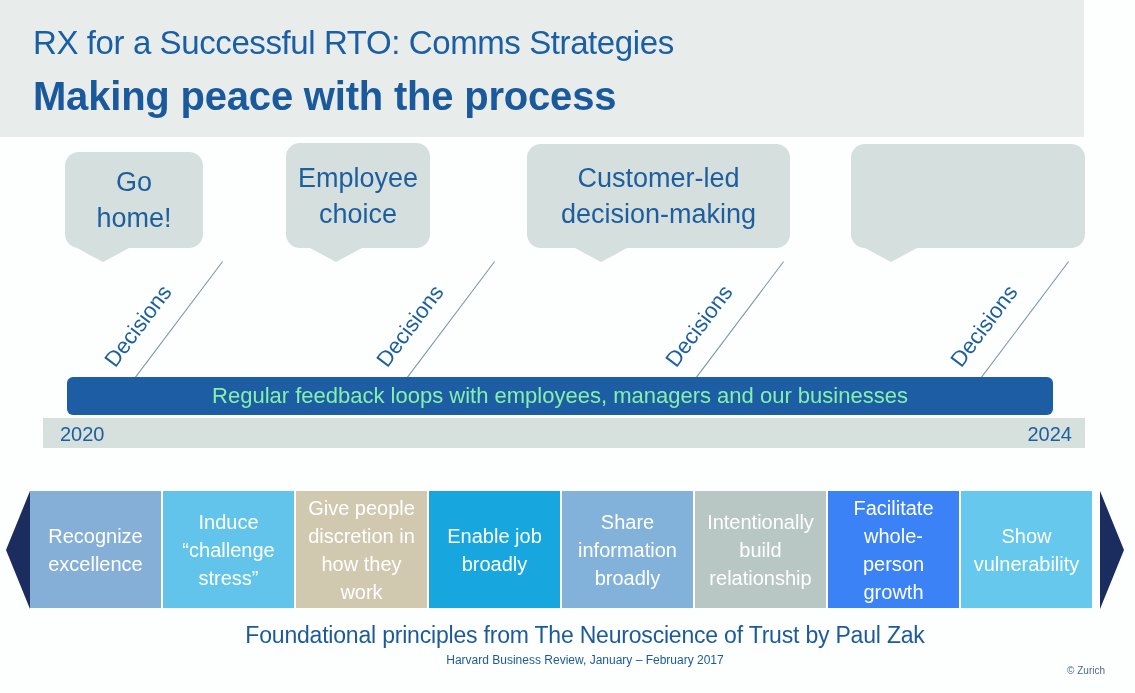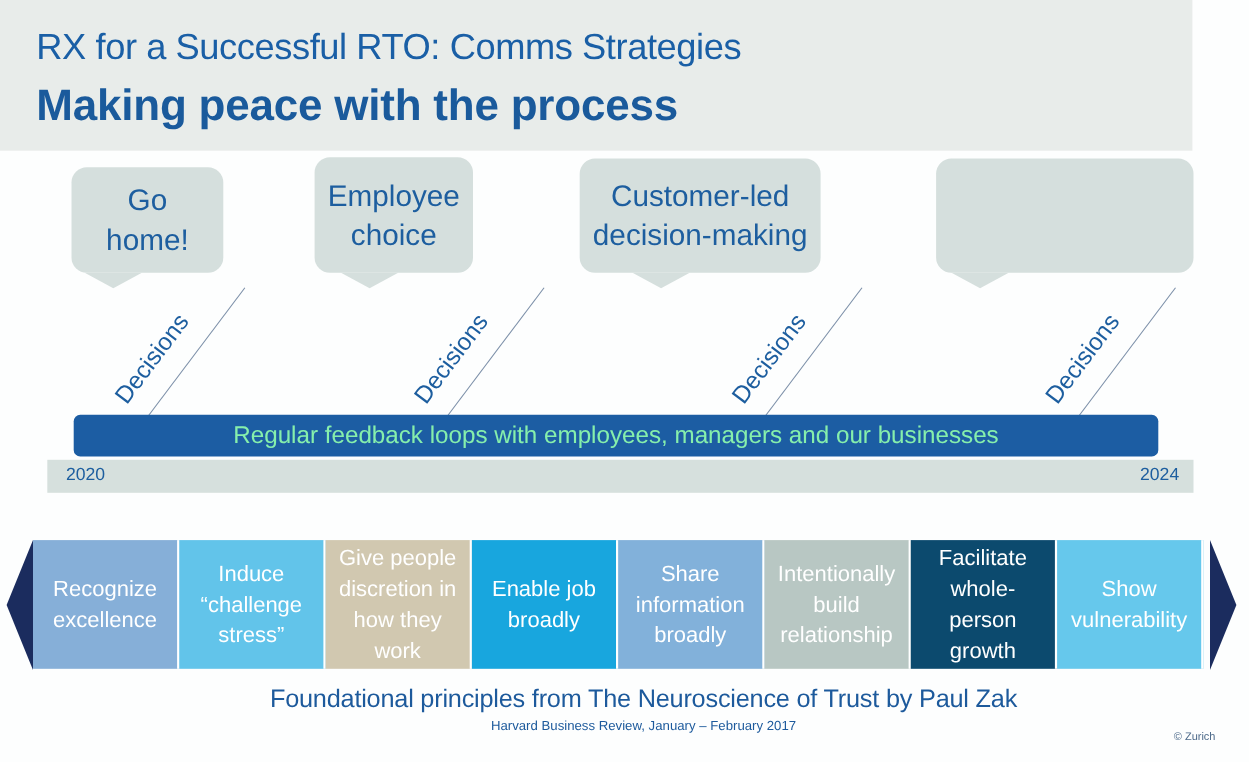--- a/index.html
+++ b/index.html
@@ -104,7 +104,7 @@
 choice</span>
   <div class="tail" style="left:24px;"></div>
 </div>
-<div class="bubble" style="left:527px; top:144px; width:219px; height:104px;">
+<div class="bubble" style="left:527px; top:144px; width:263px; height:104px;">
   <span>Customer-led
 decision-making</span>
   <div class="tail" style="left:48px;"></div>

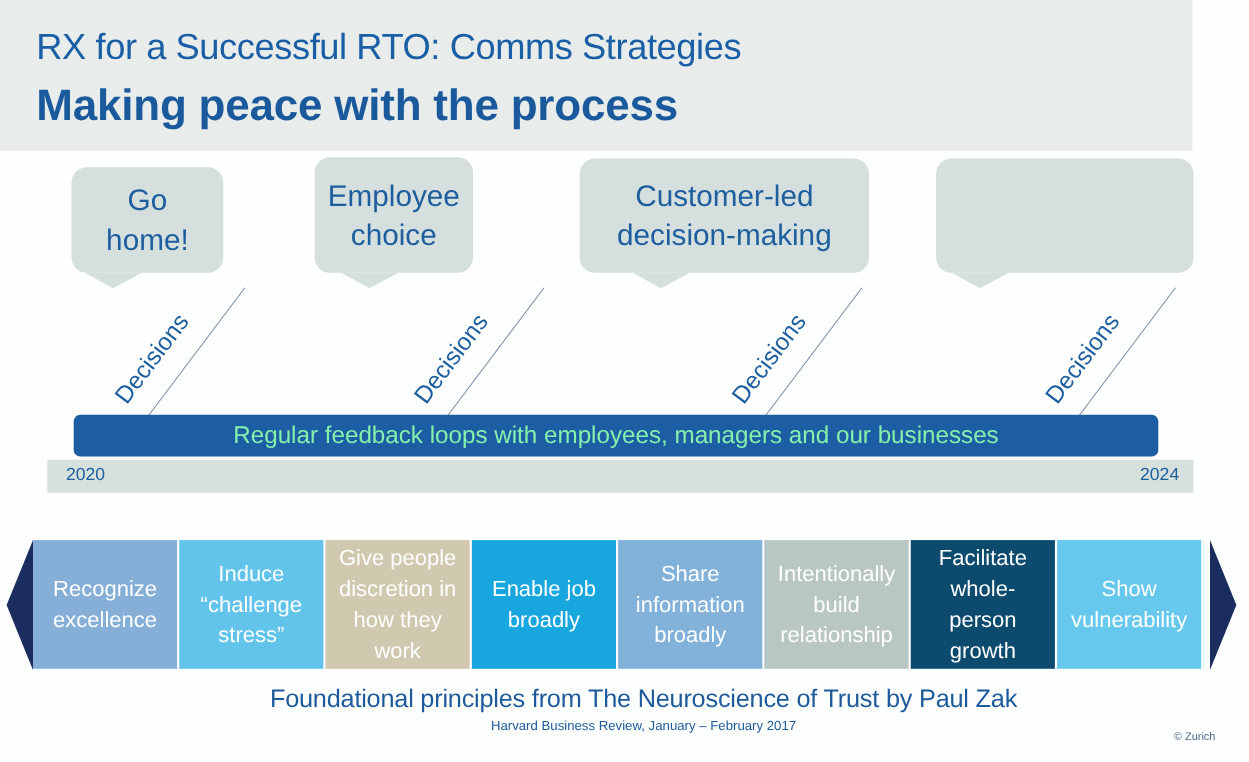--- a/index.html
+++ b/index.html
@@ -51,7 +51,7 @@
     position: absolute; left: 43px; top: 418px; width: 1042px; height: 30px;
     background: #d6e0dd;
   }
-  .year { position: absolute; top: 5px; font-size: 16px; color: #1d5e9f; }
+  .year { position: absolute; top: 5px; font-size: 20px; color: #1d5e9f; }
   .year.start { left: 17px; }
   .year.end { right: 13px; }
   .arrow-left {

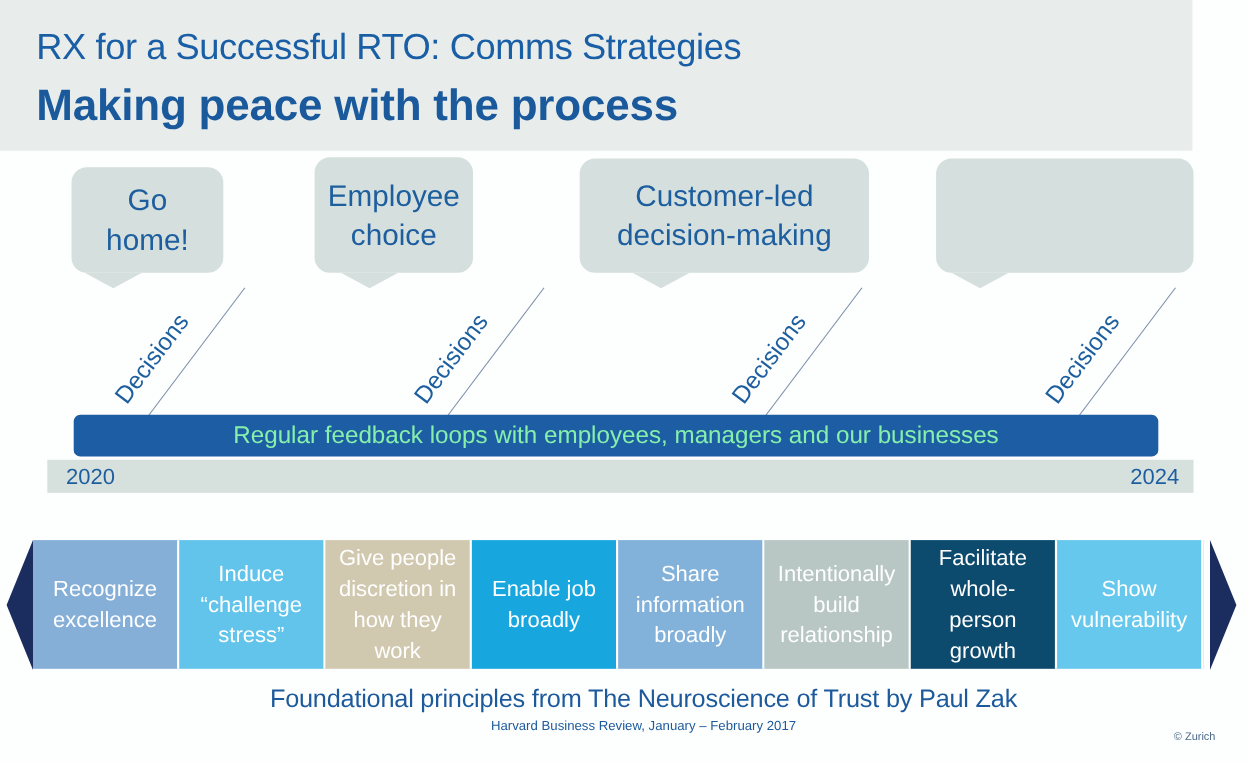--- a/index.html
+++ b/index.html
@@ -169,7 +169,7 @@
 build
 relationship</span>
     </div>
-  <div class="principle" style="background: #0c4a6e;">
+  <div class="principle" style="background: #3b82f6;">
       <span>Facilitate
 whole-
 person

